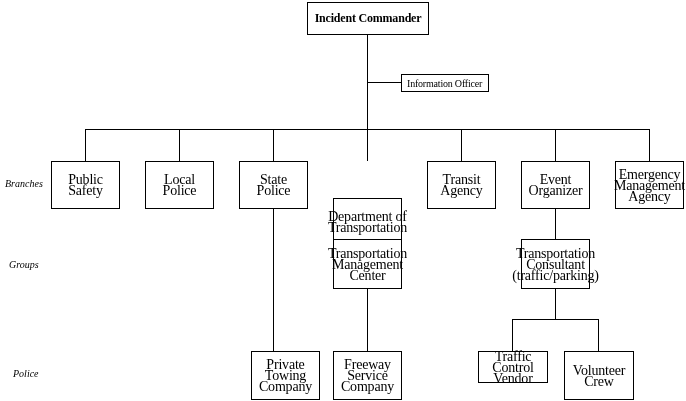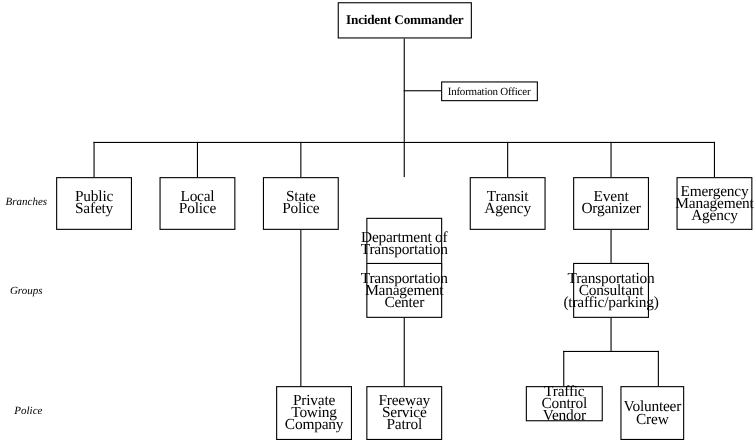--- a/index.html
+++ b/index.html
@@ -72,7 +72,7 @@
 Company</div>
 <div class="box" style="left:333px;top:351px;width:69px;height:49px;">Freeway
 Service
-Patrol</div>
+Company</div>
 <div class="box" style="left:478px;top:351px;width:70px;height:32px;">Traffic
 Control
 Vendor</div>

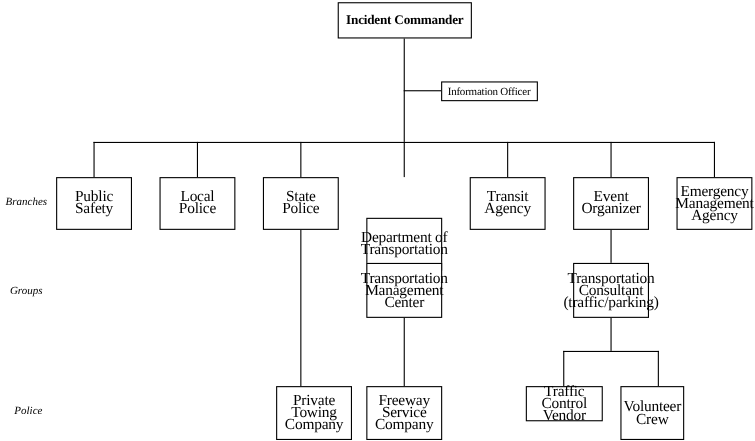--- a/index.html
+++ b/index.html
@@ -76,7 +76,7 @@
 <div class="box" style="left:478px;top:351px;width:70px;height:32px;">Traffic
 Control
 Vendor</div>
-<div class="box" style="left:564px;top:351px;width:58px;height:49px;">Volunteer
+<div class="box" style="left:564px;top:351px;width:70px;height:49px;">Volunteer
 Crew</div>
 
 </body></html>

